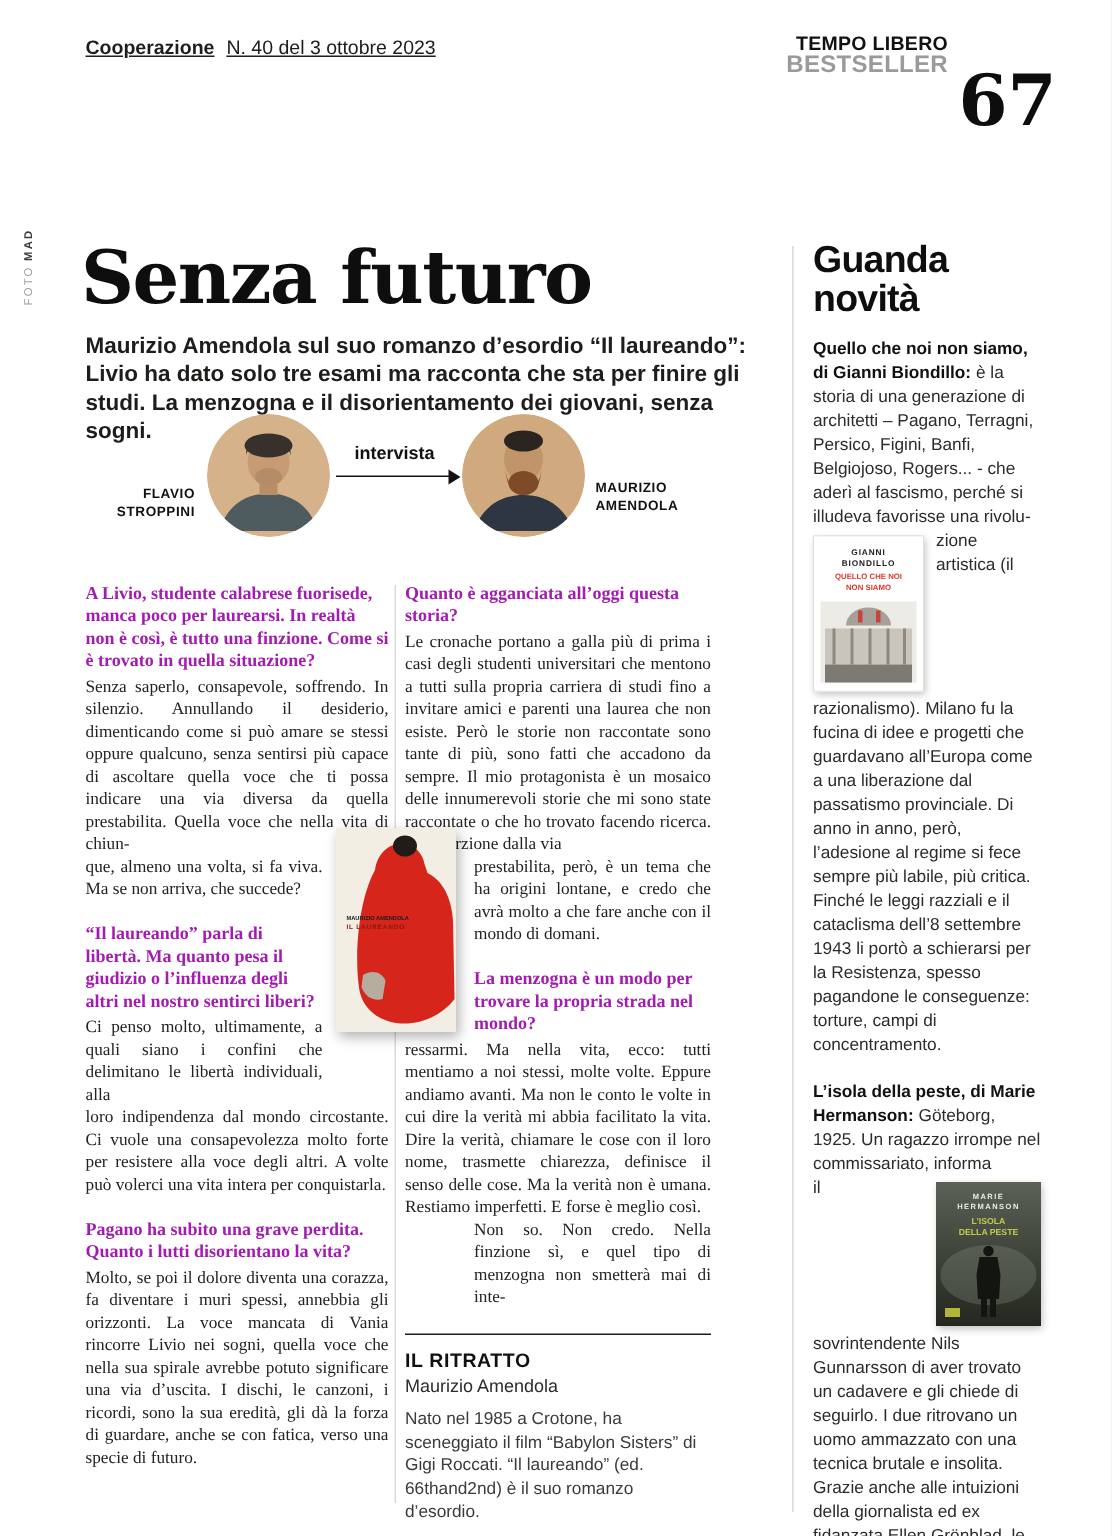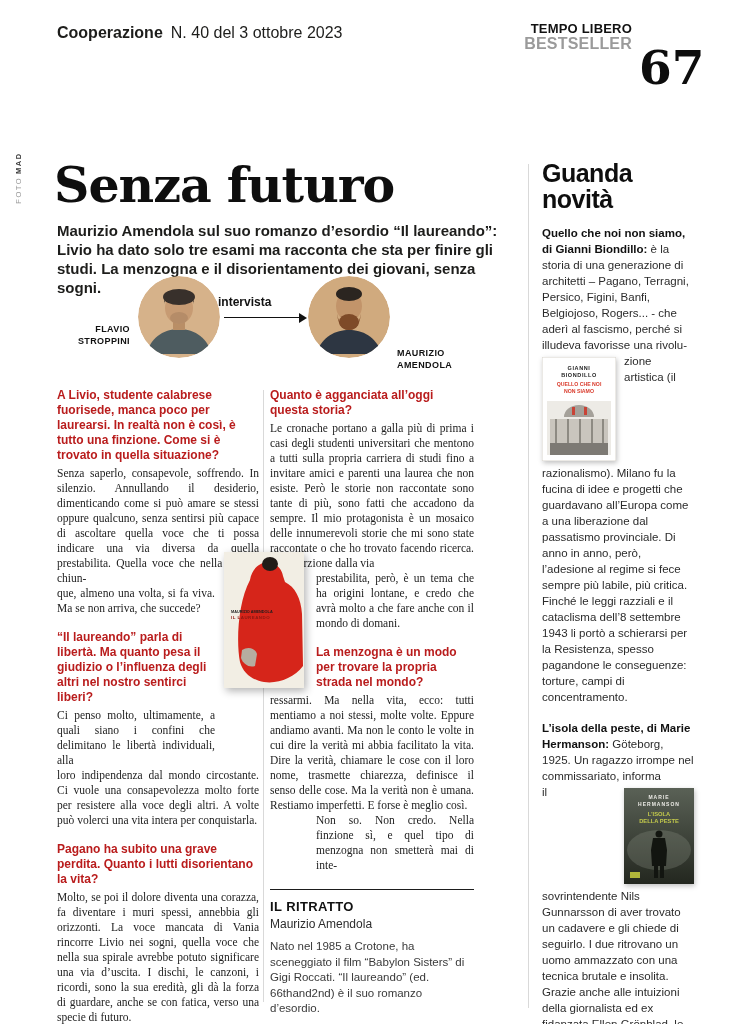--- a/index.html
+++ b/index.html
@@ -7,7 +7,7 @@
         font-family:"Liberation Sans",sans-serif;color:#1d1d1b;}
 
   
-  .hdr-left{position:absolute;left:57px;top:24px;font-size:16px;color:#1d1d1b;}
+  .hdr-left{position:absolute;left:57px;top:24px;font-size:13px;color:#1d1d1b;text-decoration:underline;}
   .hdr-left b{margin-right:8px;}
   .hdr-right{position:absolute;left:470px;top:21px;width:162px;text-align:right;line-height:15px;}
   .hdr-section{font-size:13px;font-weight:bold;letter-spacing:.2px;color:#111;}

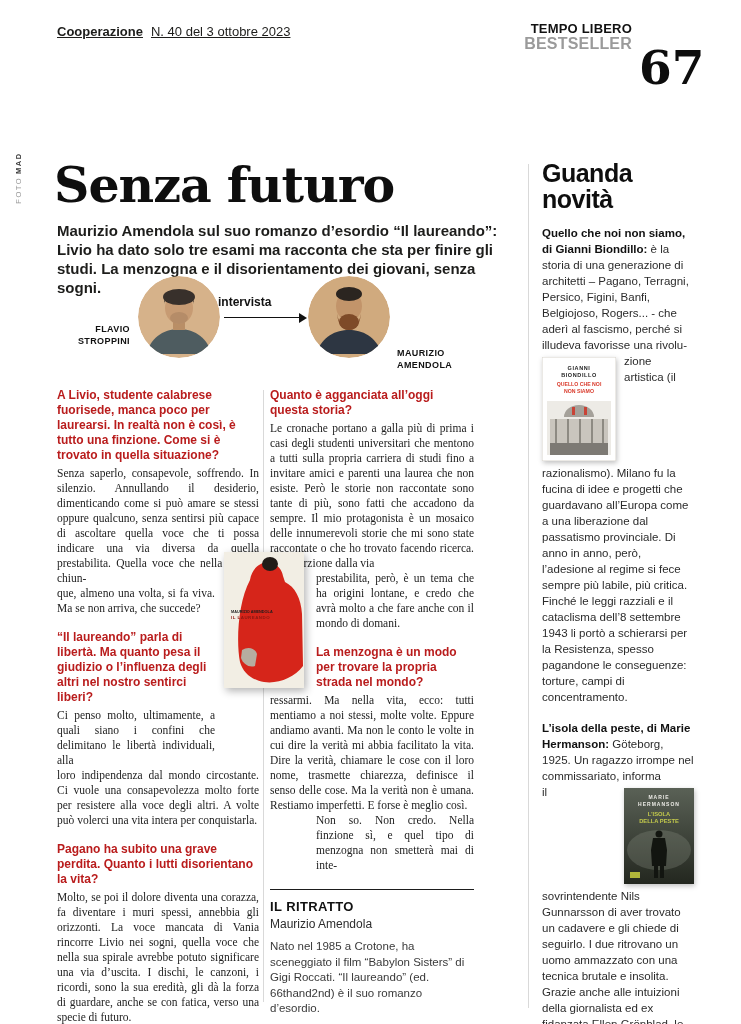--- a/index.html
+++ b/index.html
@@ -32,7 +32,7 @@
   .avatar{position:absolute;width:82px;height:82px;border-radius:50%;overflow:hidden;}
   .av1{left:138px;top:276px;}
   .av2{left:308px;top:276px;}
-  .iv-label{position:absolute;left:218px;top:295px;width:90px;
+  .iv-label{position:absolute;left:218px;top:295px;width:90px;text-align:center;
             font-size:12px;font-weight:bold;color:#111;}
   .arrow-line{position:absolute;left:224px;top:317px;width:76px;border-top:1.5px solid #111;}
   .arrow-head{position:absolute;left:299px;top:313px;width:0;height:0;

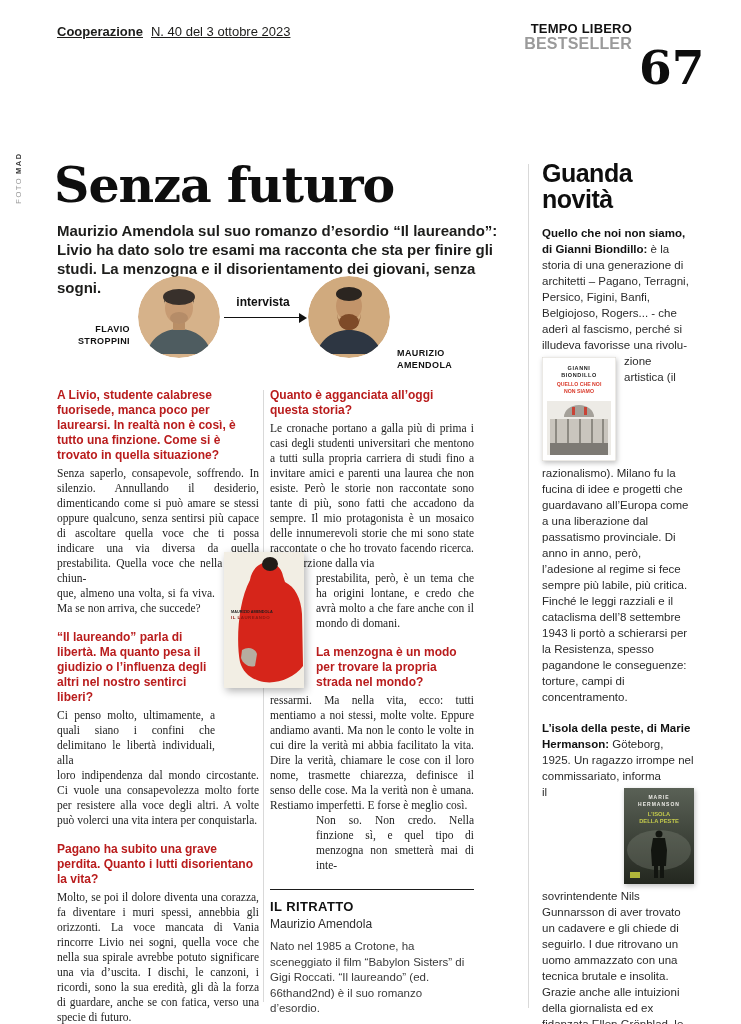--- a/index.html
+++ b/index.html
@@ -39,7 +39,7 @@
               border-left:8px solid #111;border-top:5px solid transparent;border-bottom:5px solid transparent;}
   .iv-name{font-size:9px;font-weight:bold;letter-spacing:.4px;line-height:11.5px;color:#111;}
   .name1{position:absolute;left:36px;top:324px;width:94px;text-align:right;}
-  .name2{position:absolute;left:397px;top:348px;width:90px;text-align:left;}
+  .name2{position:absolute;left:397px;top:320px;width:90px;text-align:left;}
 
   
   .col{position:absolute;top:388px;}

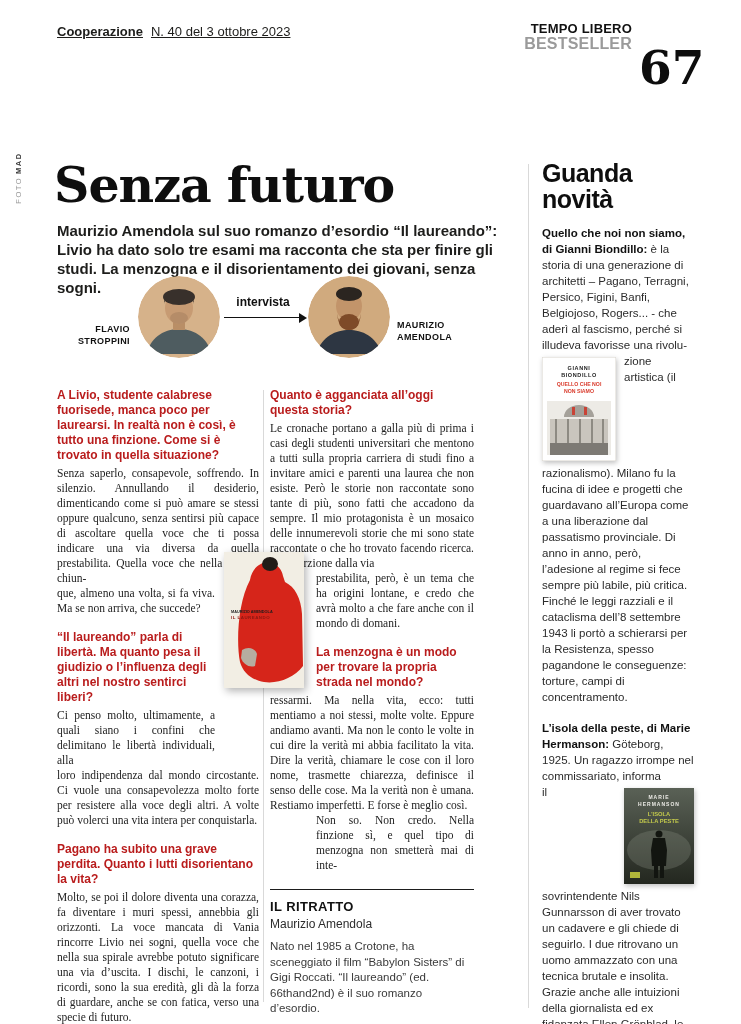--- a/index.html
+++ b/index.html
@@ -45,7 +45,7 @@
   .col{position:absolute;top:388px;}
   .col1{left:57px;width:202px;}
   .col2{left:270px;width:204px;}
-  .q{font-size:12px;font-weight:bold;line-height:15px;color:#b91c1c;margin:14px 0 3px;}
+  .q{font-size:12px;font-weight:bold;line-height:15px;color:#a21caf;margin:14px 0 3px;font-family:Liberation Serif, serif;}
   .q:first-child{margin-top:0;}
   .a{font-family:"Liberation Serif",serif;font-size:11.5px;line-height:15px;color:#222;
      text-align:justify;margin:0;}

